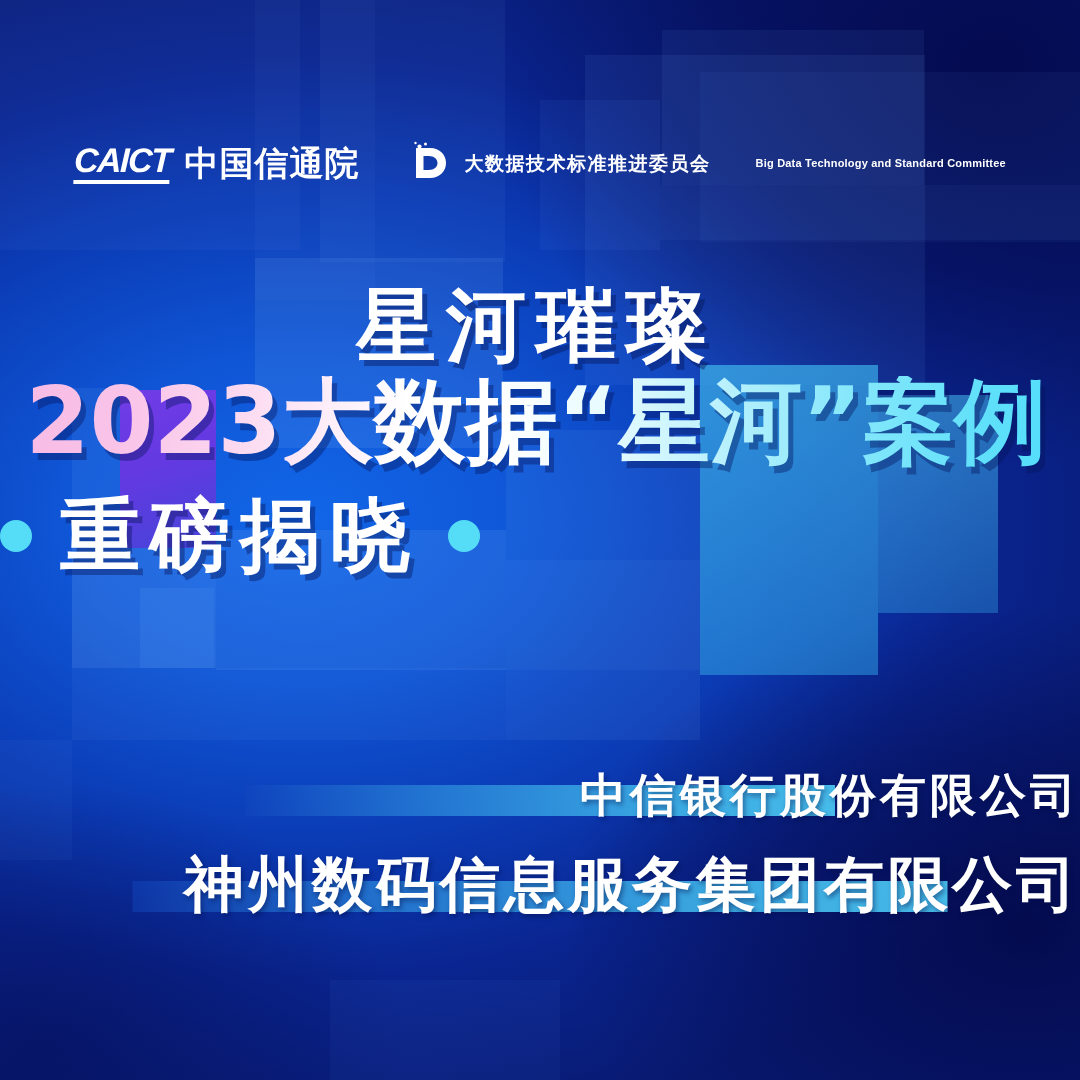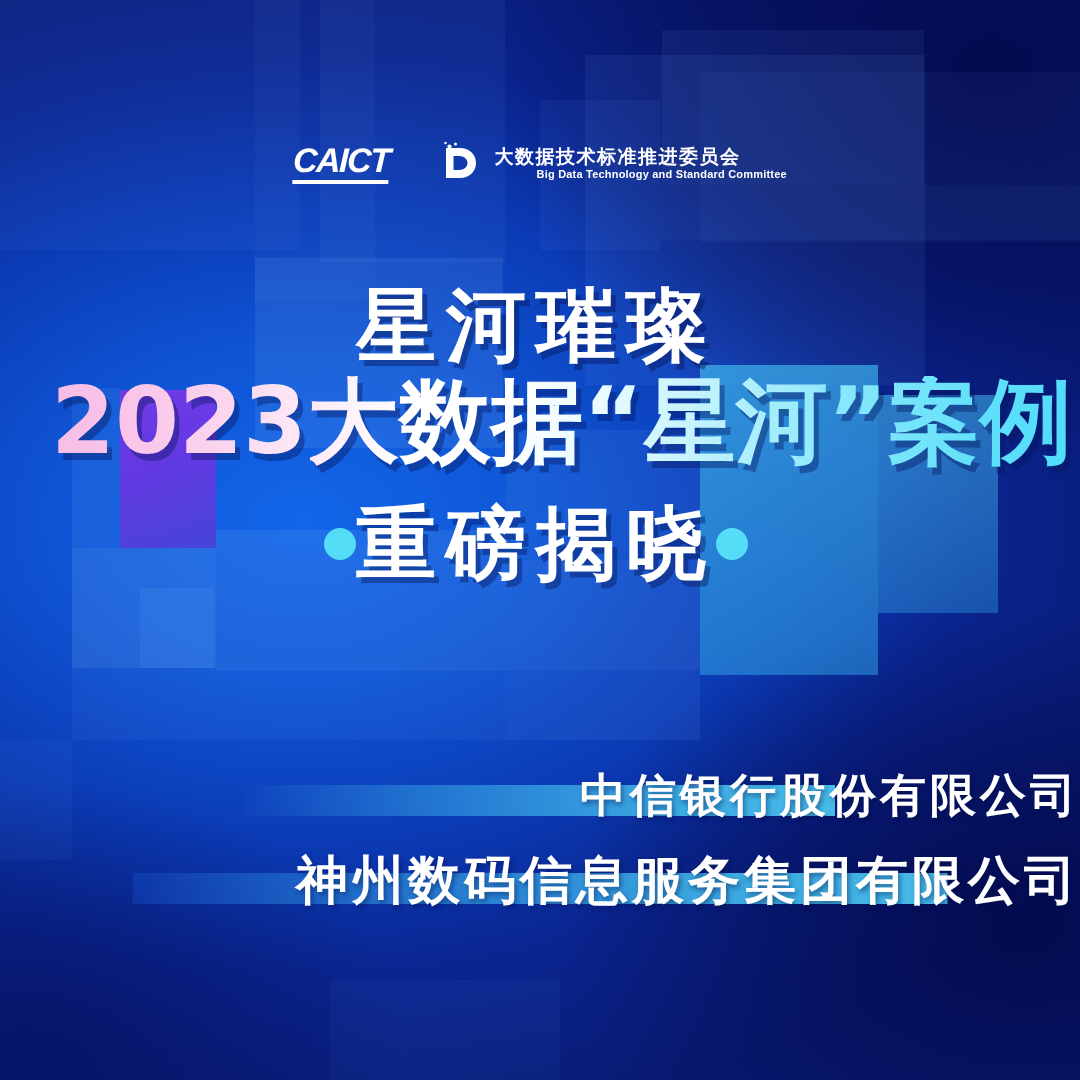--- a/index.html
+++ b/index.html
@@ -201,6 +201,7 @@
 
     <div class="caict">
       <span class="caict-mark">CAICT</span>
+      <span class="caict-cn">中国信通院</span>
     </div>
 
     <div class="bdc">

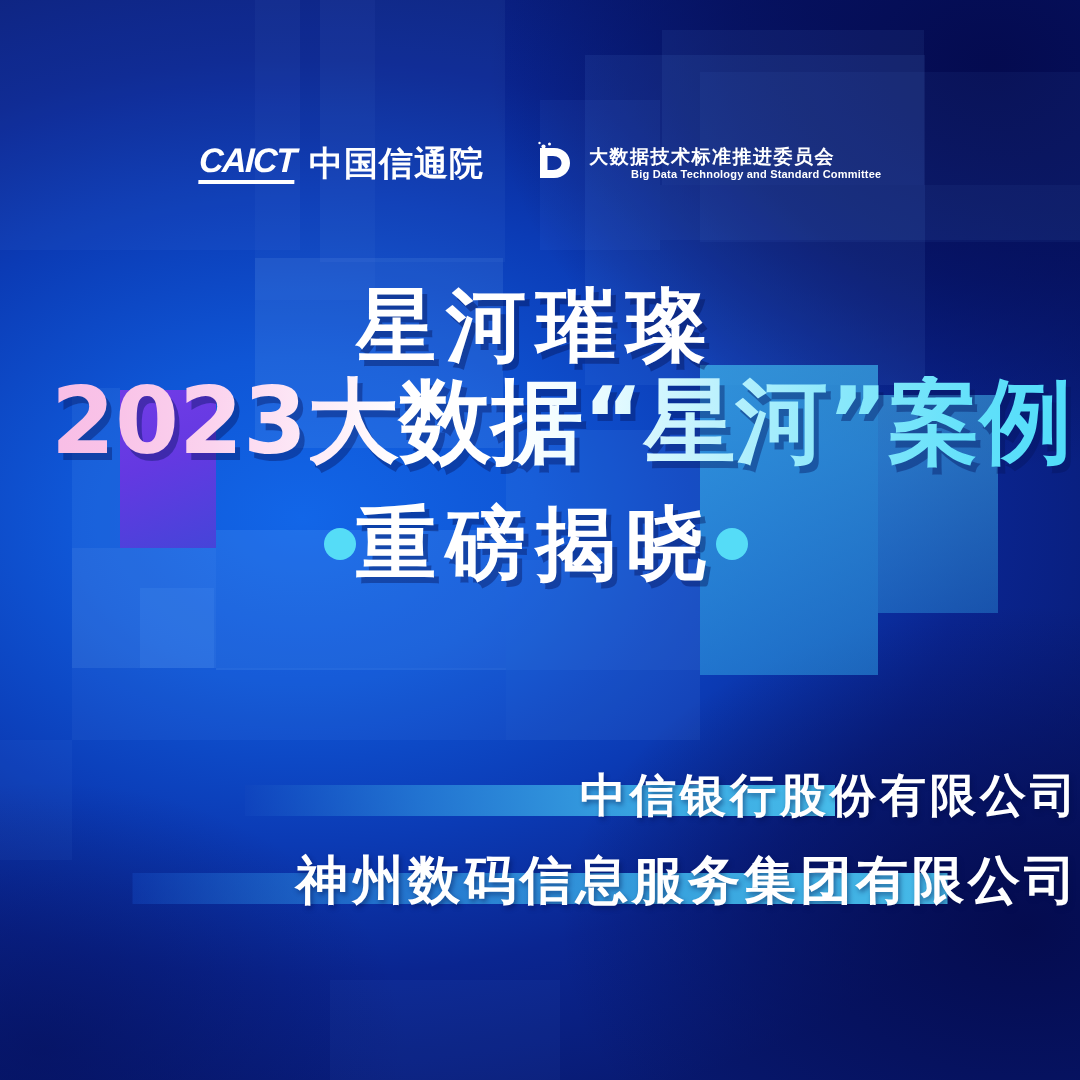--- a/index.html
+++ b/index.html
@@ -99,7 +99,7 @@
   }
   .bdc { display:flex; align-items:center; gap:13px; }
   .bdc-mark { width:46px; height:46px; position:relative; }
-  .bdc-txt { display:flex; flex-direction:column; gap:3px; }
+  .bdc-txt { display:flex; flex-direction:row; gap:3px;align-items:center; }
   .bdc-cn { color:#fff; font-size:19px; font-weight:700; letter-spacing:1.5px; line-height:1; }
   .bdc-en { color:#fff; font-size:11px; font-weight:700; letter-spacing:0.2px; line-height:1;margin-left:42px; }
 

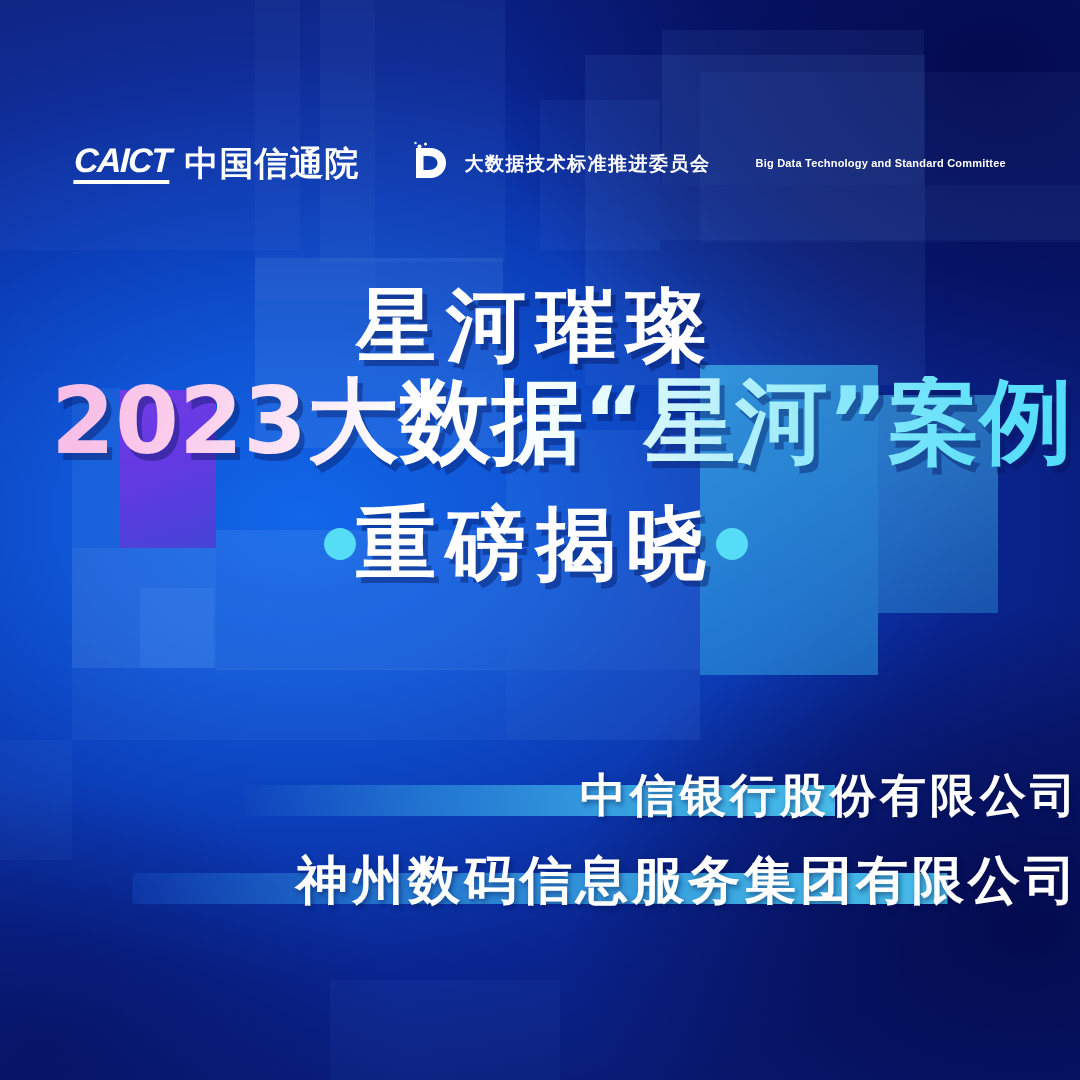--- a/index.html
+++ b/index.html
@@ -126,7 +126,6 @@
     -webkit-text-fill-color:transparent; color:transparent;
     filter: drop-shadow(5px 7px 0 rgba(5,20,92,0.40));
     font-family:"DejaVu Sans","Liberation Sans",sans-serif;
-    text-align:right;
   }
   .h-line3-wrap {
     margin-top:36px;

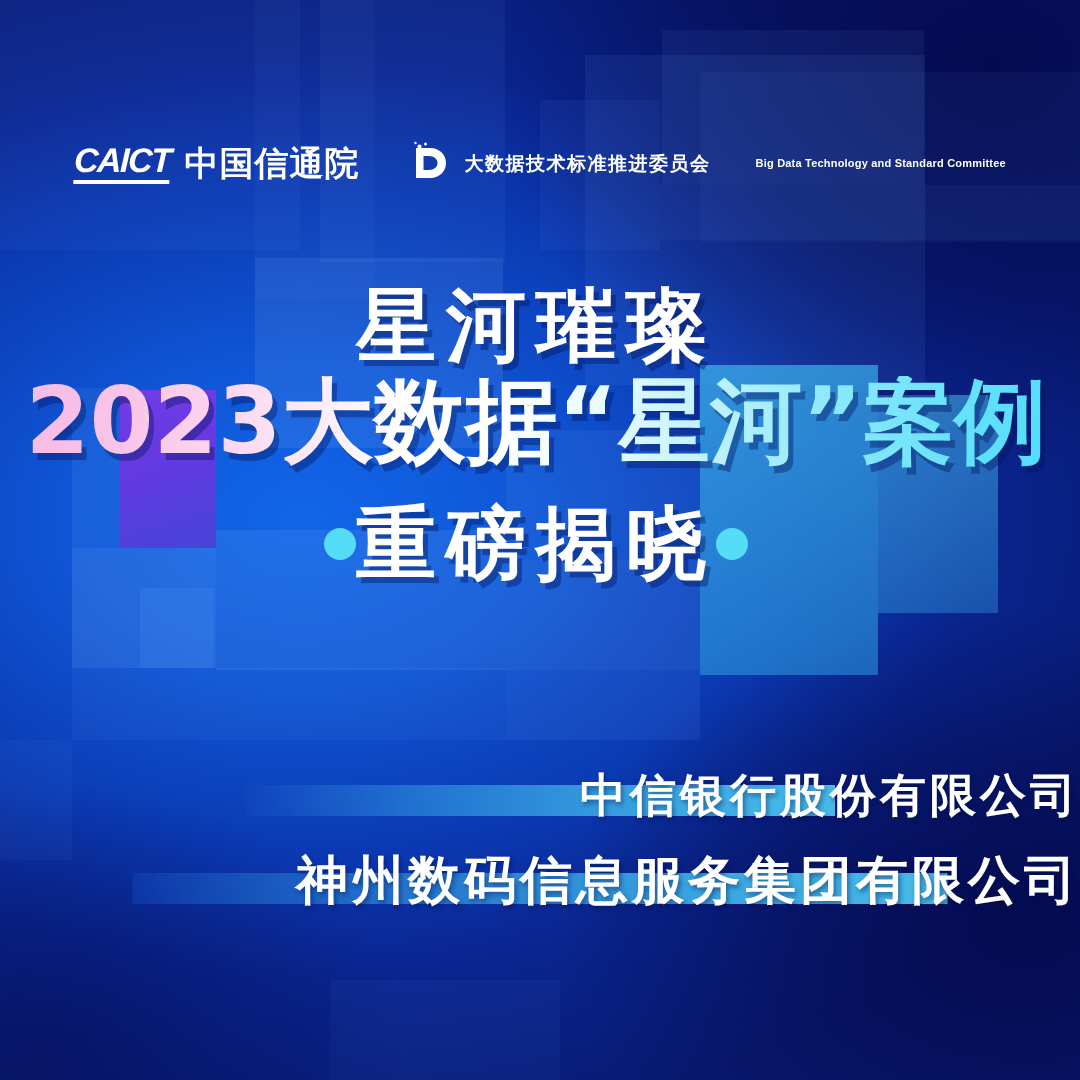--- a/index.html
+++ b/index.html
@@ -128,8 +128,8 @@
     font-family:"DejaVu Sans","Liberation Sans",sans-serif;
   }
   .h-line3-wrap {
-    margin-top:36px;
-    display:flex; align-items:center; justify-content:center; 
+    margin-top:28px;
+    display:flex; align-items:center; justify-content:flex-start; gap:28px;
   }
   .h-dot { width:32px; height:32px; border-radius:50%; background:#55dcf7; flex:none; }
   .h-line3 {

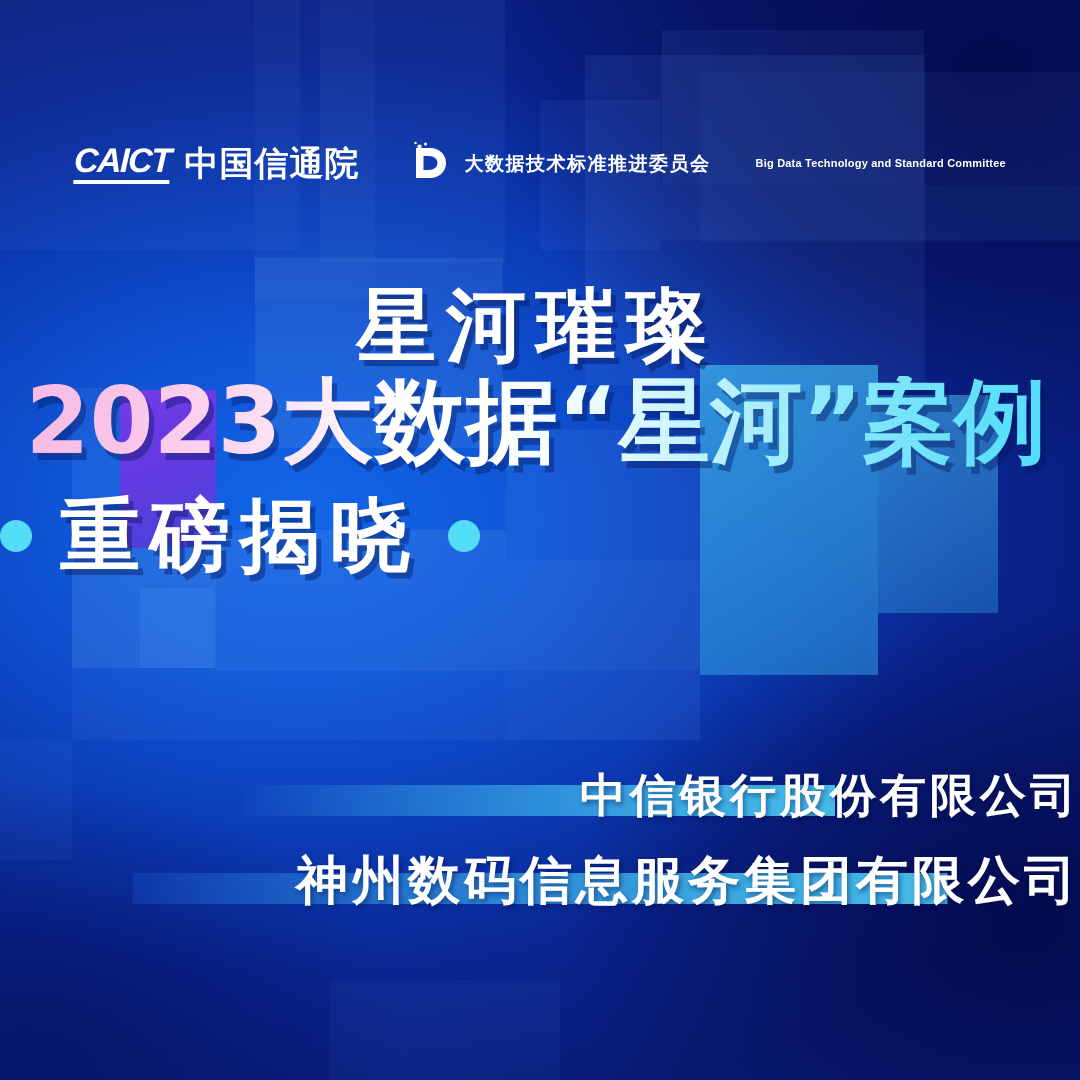--- a/index.html
+++ b/index.html
@@ -158,7 +158,7 @@
     font-family:"DejaVu Sans","Liberation Sans",sans-serif;
   }
   .win-text.t1 { font-size:46px; }
-  .win-text.t2 { font-size:52px; }
+  .win-text.t2 { font-size:60px; }
 </style>
 </head>
 <body>

